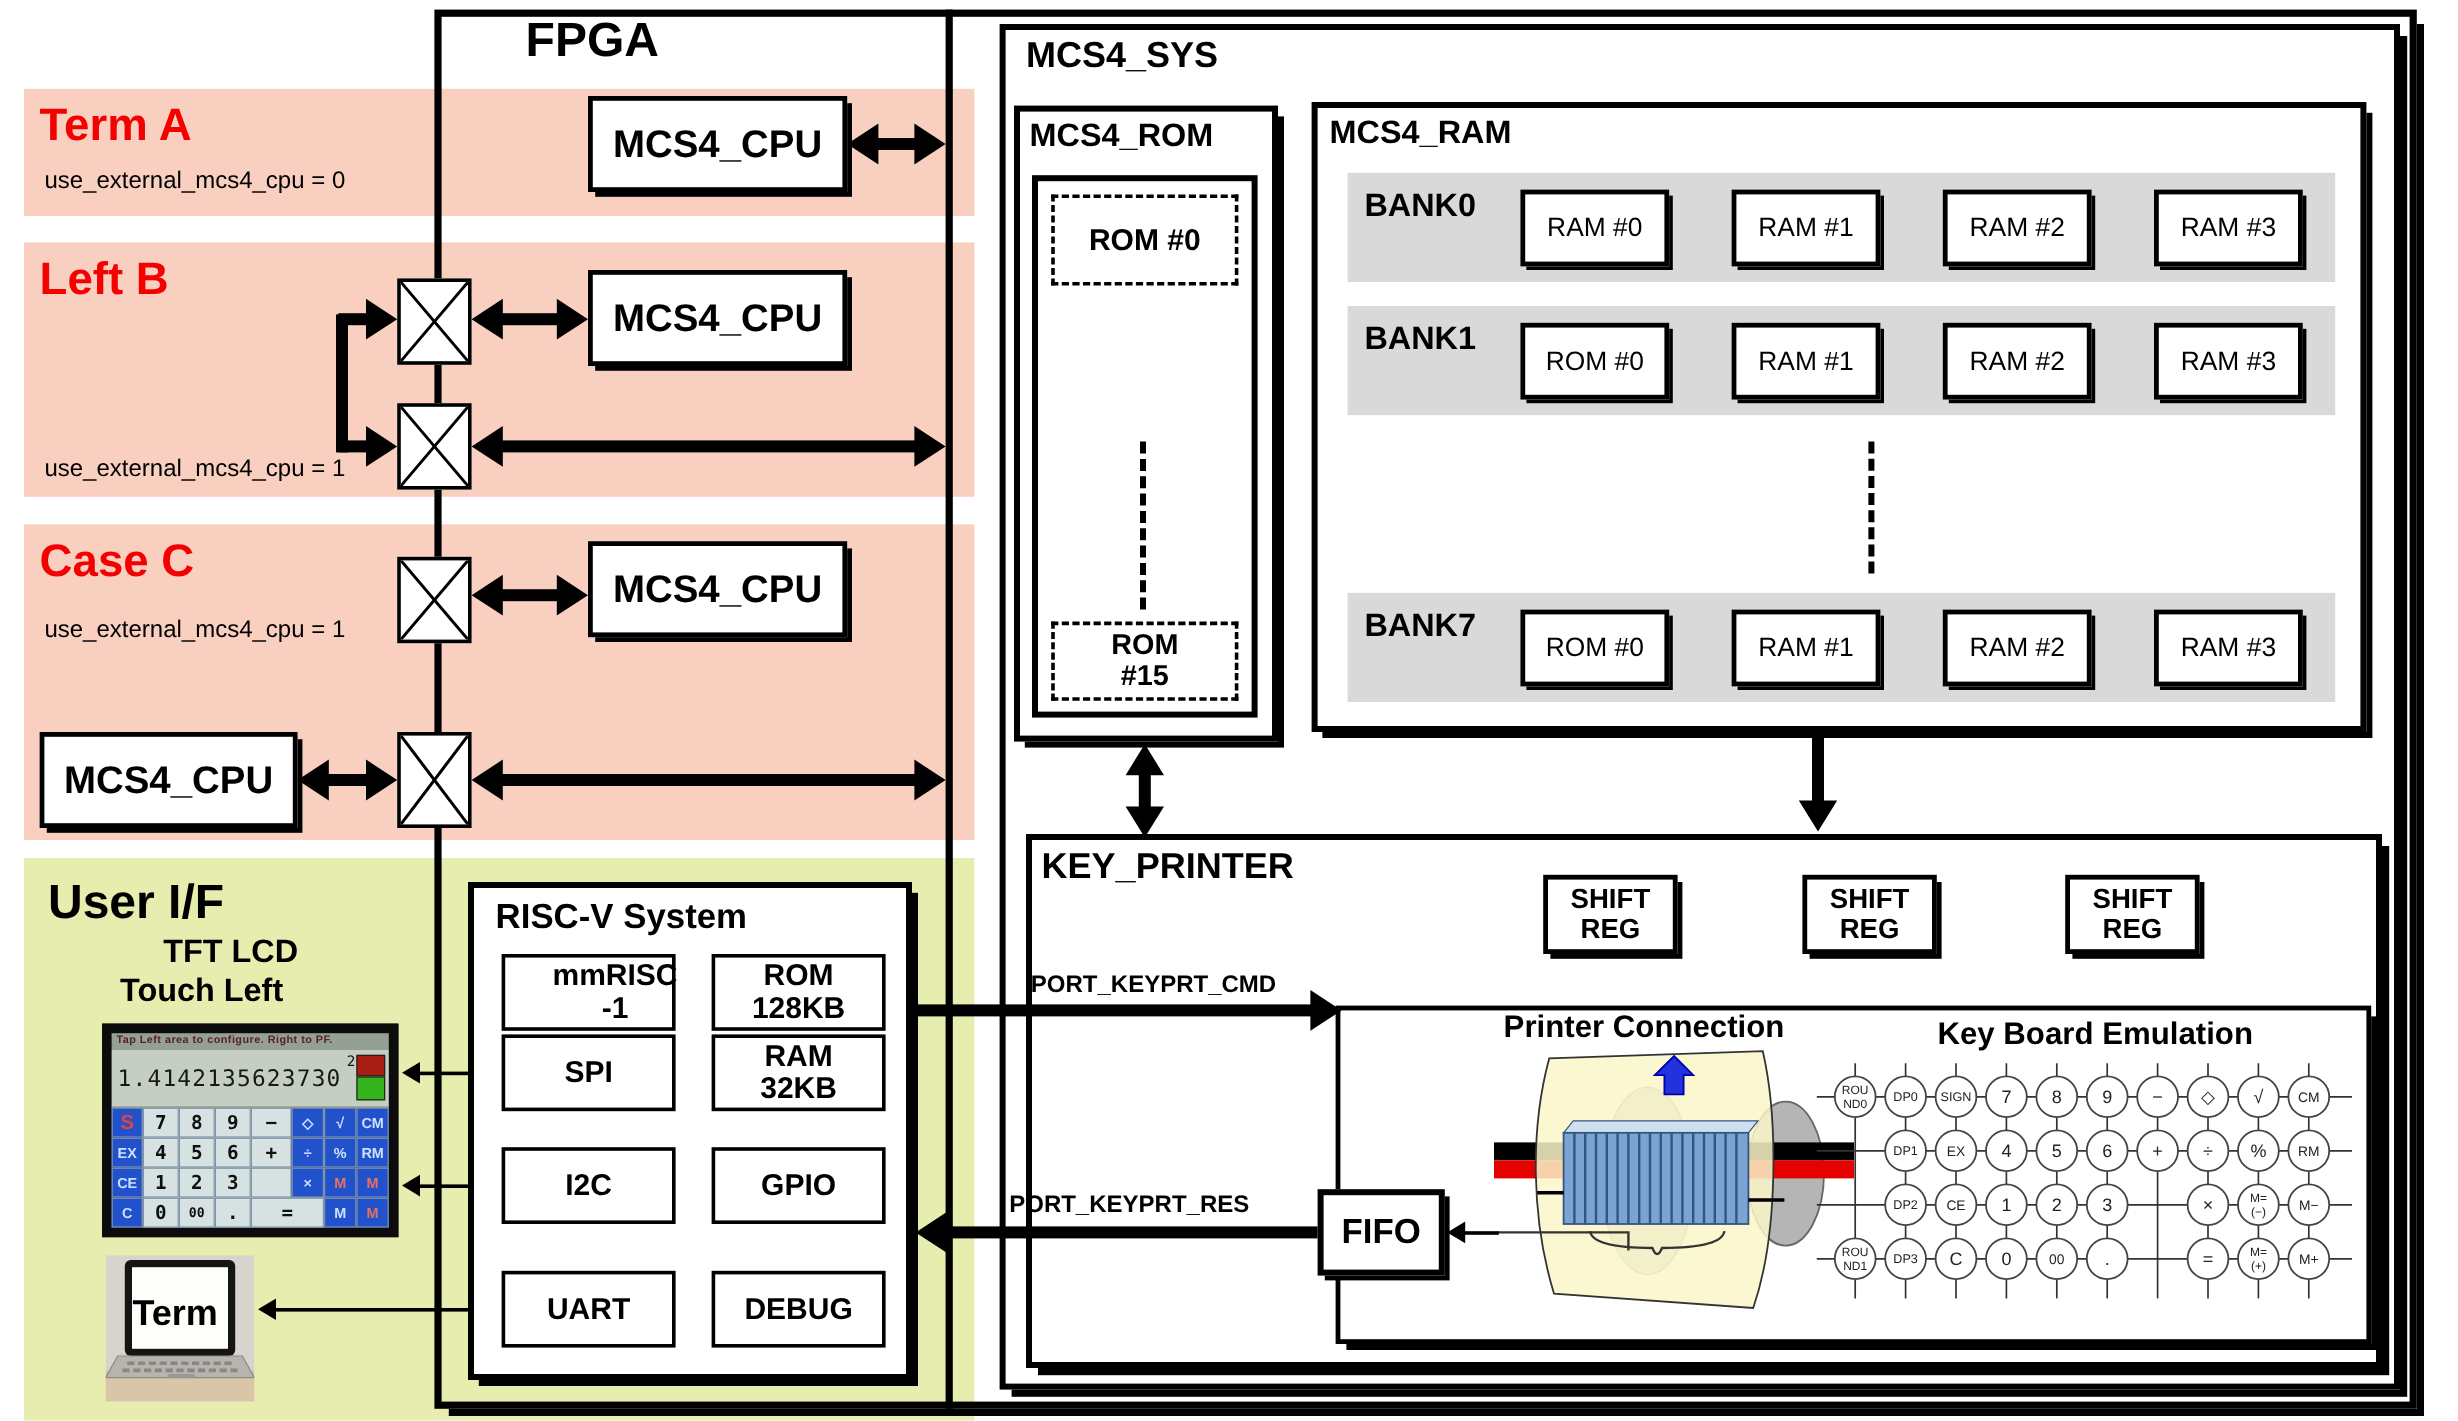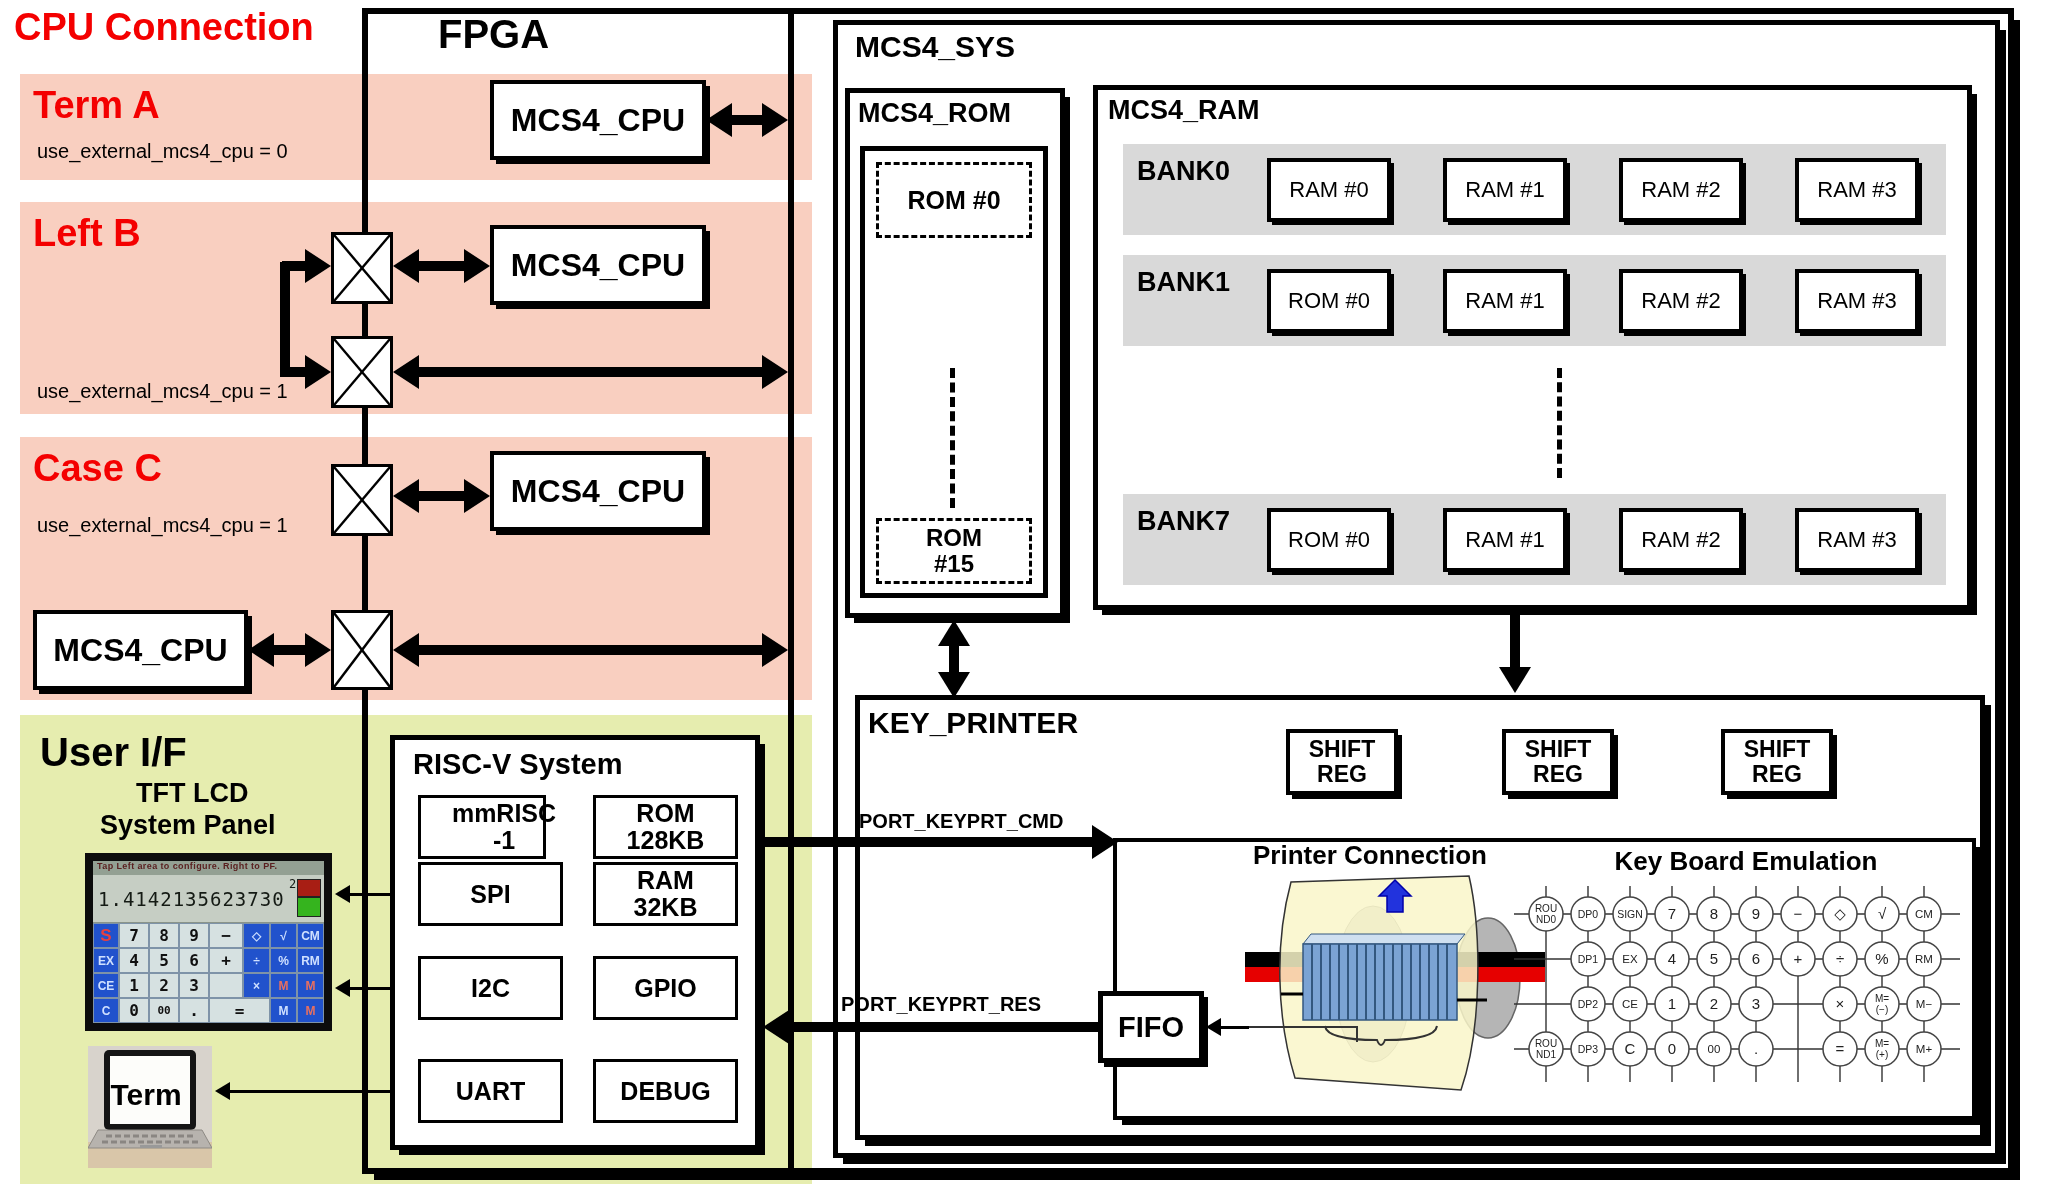--- a/index.html
+++ b/index.html
@@ -66,7 +66,6 @@
   <div class="abs" style="left:362px;top:8px;width:1652px;height:1166px;border:6px solid #000;box-sizing:border-box;box-shadow:9px 9px 0 -3px #000;"></div>
   <div class="abs" style="left:788px;top:8px;width:6px;height:1166px;background:#000;"></div>
 
-  <div class="lbl red" style="left:14px;top:6px;font-size:38px;">CPU Connection</div>
   <div class="lbl" style="left:438px;top:12px;font-size:40px;">FPGA</div>
 
   <div class="lbl red" style="left:33px;top:84px;font-size:38px;">Term A</div>

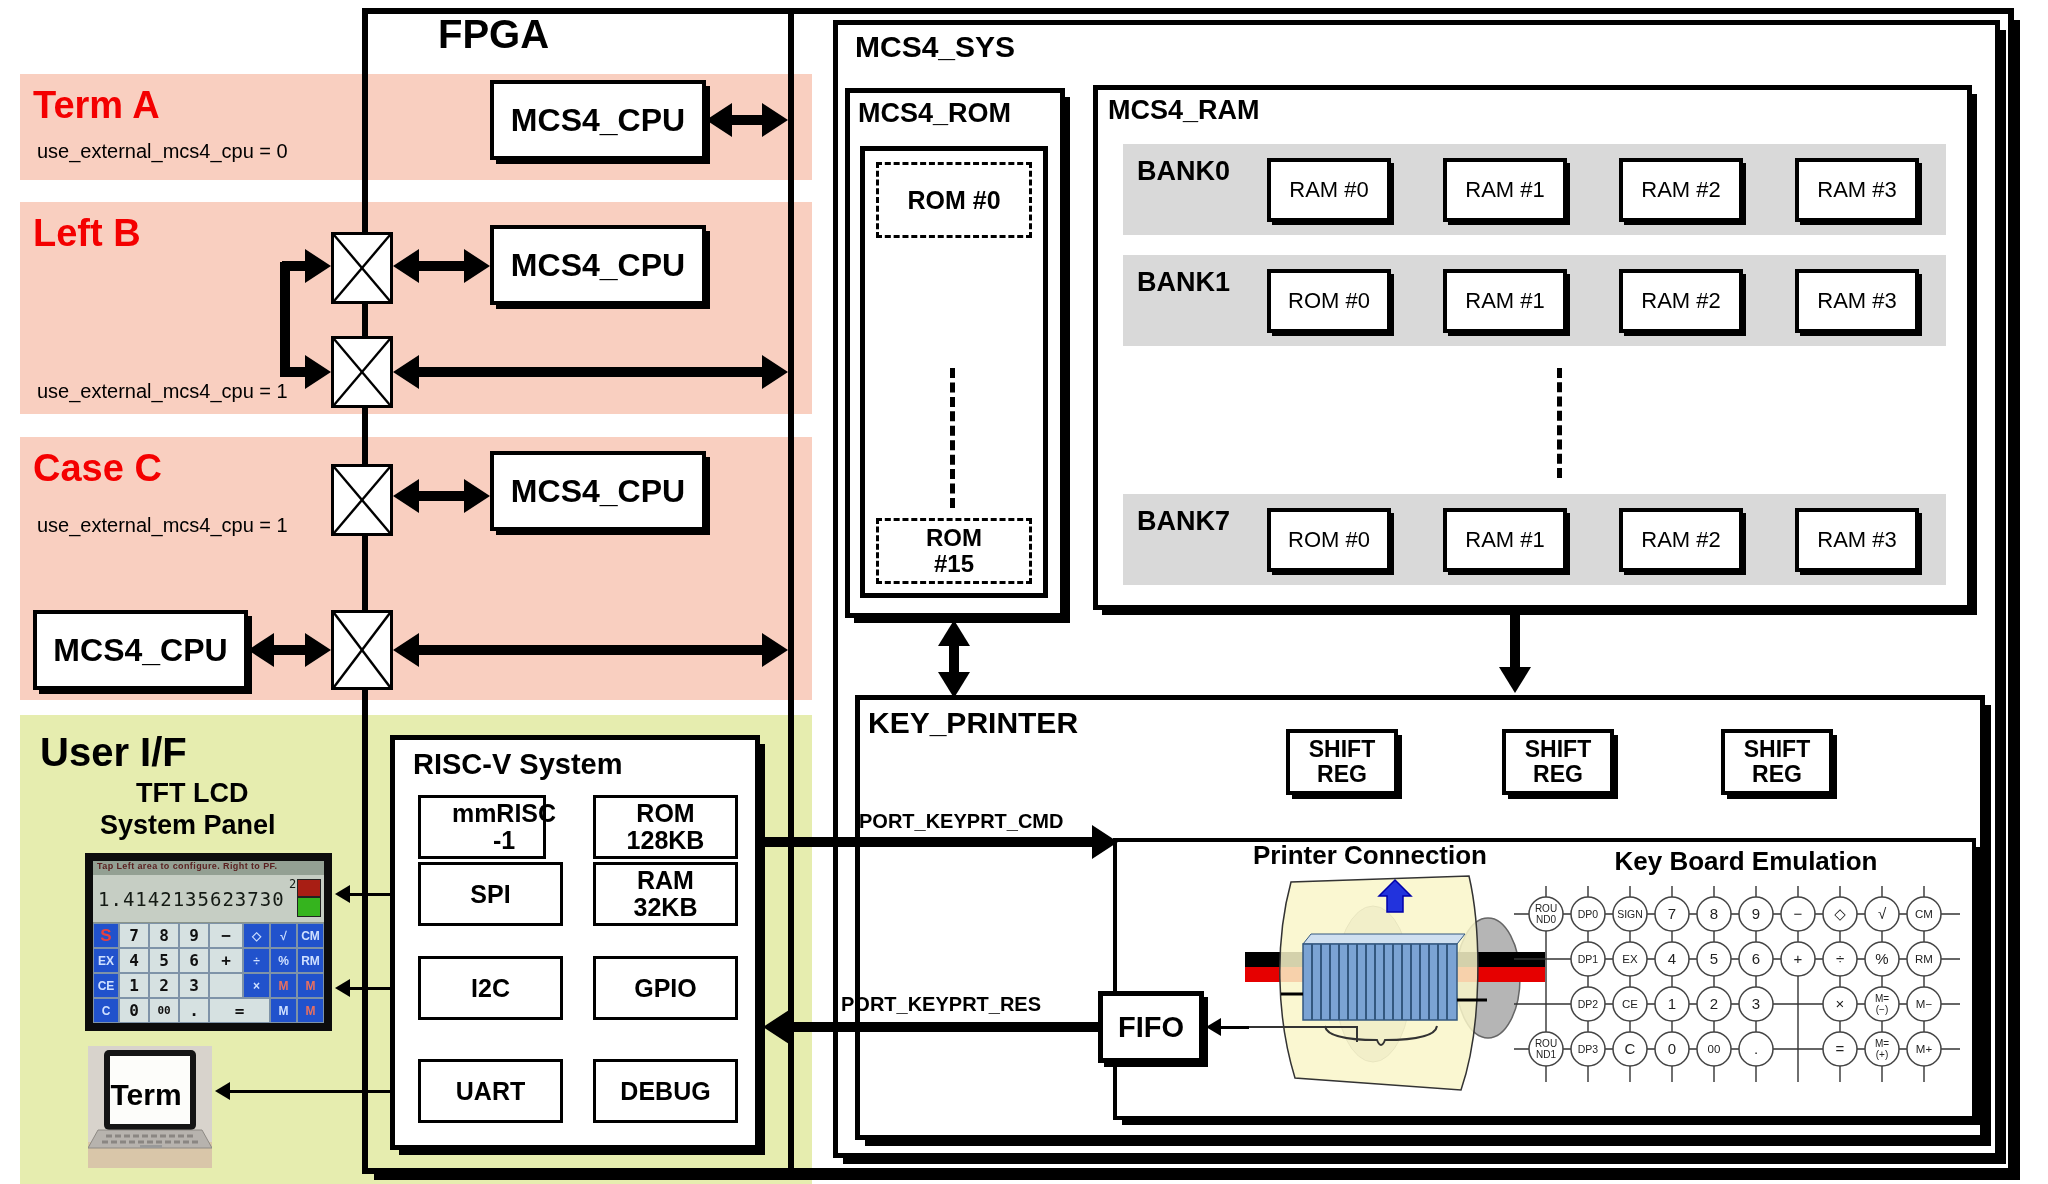--- a/index.html
+++ b/index.html
@@ -419,7 +419,7 @@
 
   <div class="lbl" style="left:40px;top:730px;font-size:40px;">User I/F</div>
   <div class="lbl" style="left:100px;top:778px;font-size:27px;margin-left:36px;">TFT LCD</div>
-  <div class="lbl" style="left:100px;top:810px;font-size:27px;">System Panel</div>
+  <div class="lbl" style="left:100px;top:810px;font-size:27px;">Touch Left</div>
 
   <div class="tft" style="left:85px;top:853px;width:247px;height:178px;">
     <div class="tft-hint">Tap Left area to configure. Right to PF.</div>

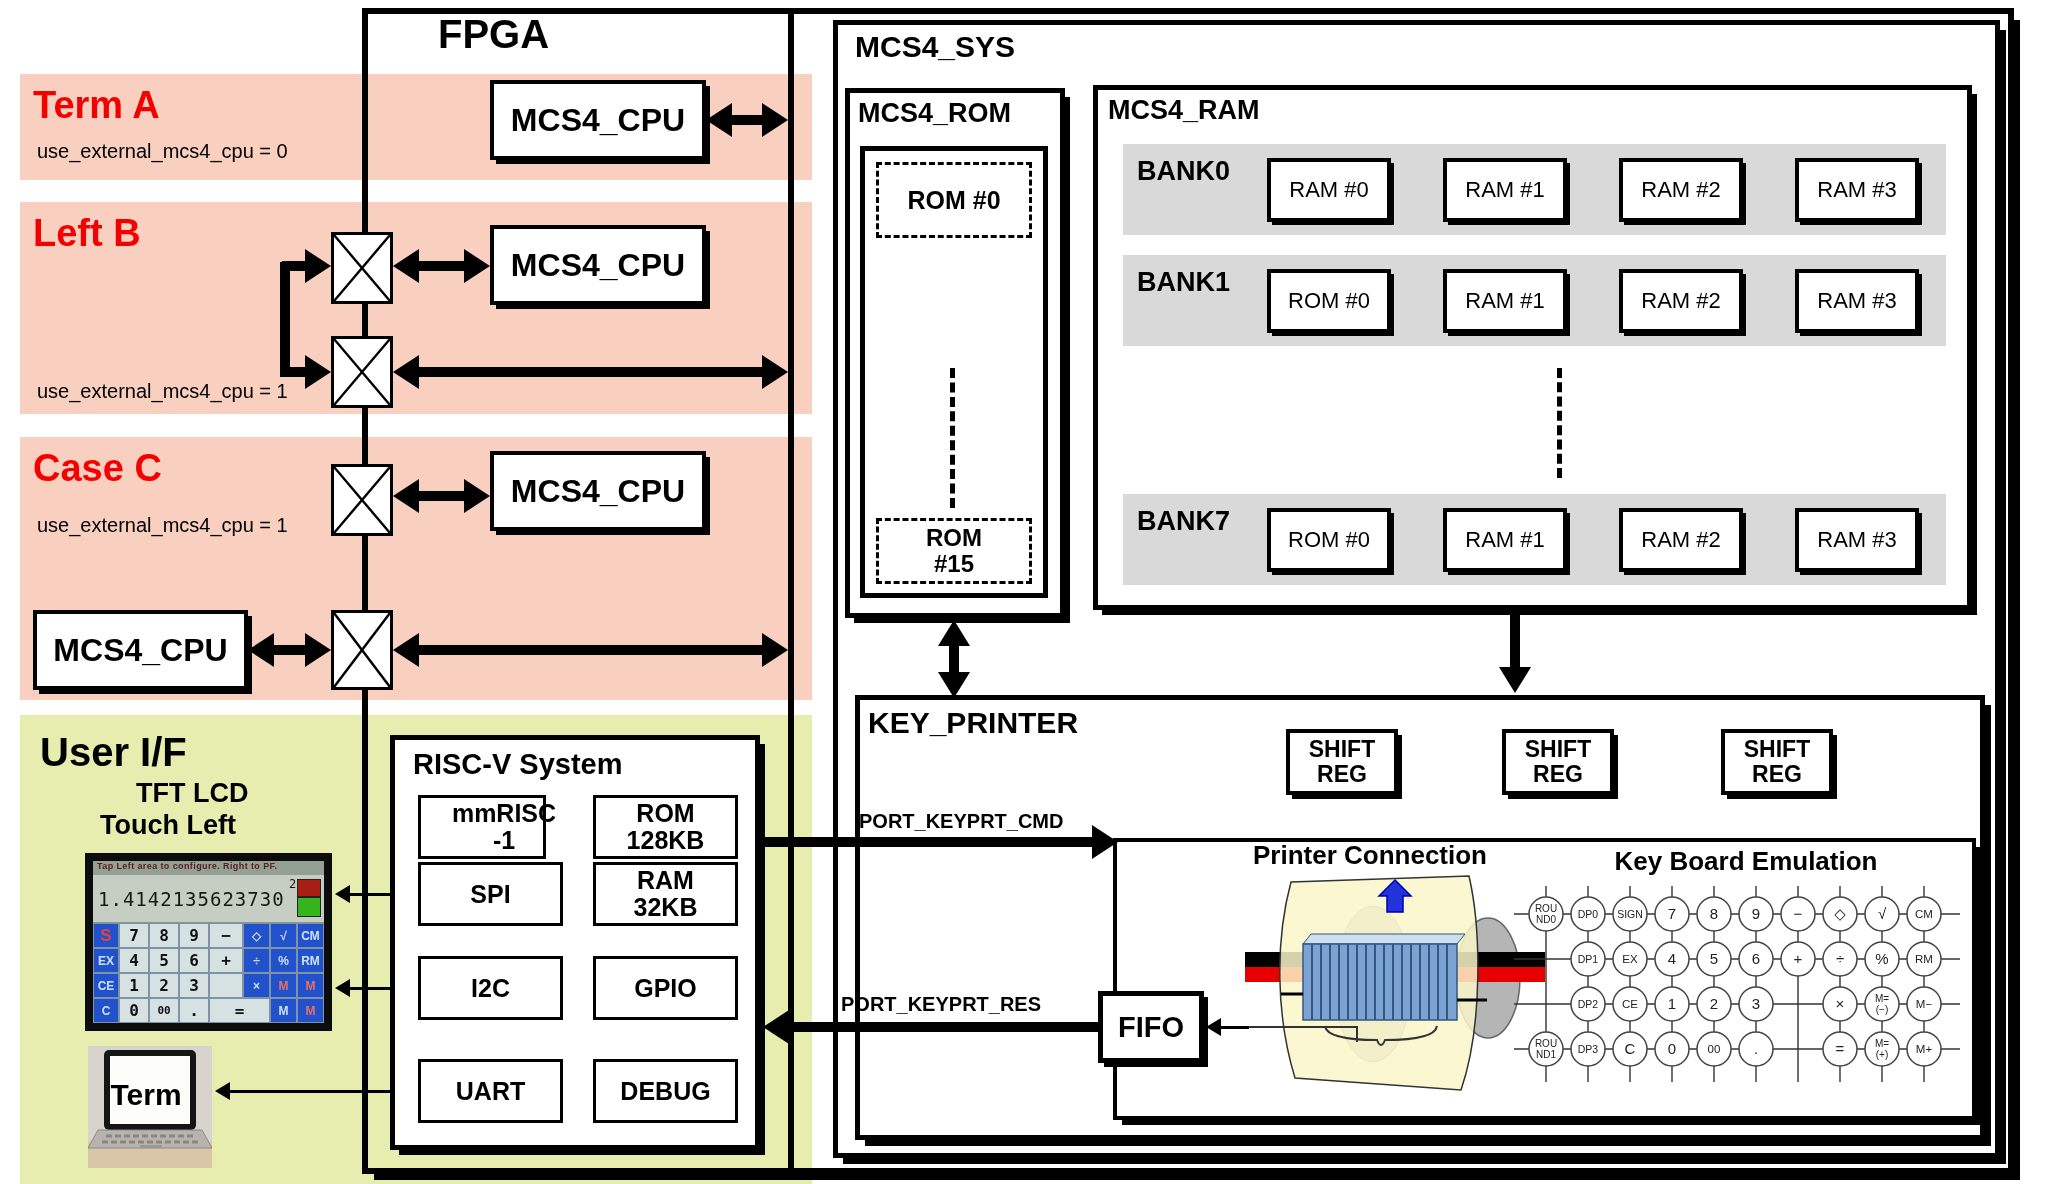--- a/index.html
+++ b/index.html
@@ -504,7 +504,7 @@
 
   <div class="abs" style="left:390px;top:735px;width:370px;height:415px;border:5px solid #000;background:#fff;box-sizing:border-box;box-shadow:7px 7px 0 -2px #000;"></div>
   <div class="lbl" style="left:413px;top:748px;font-size:29px;">RISC-V System</div>
-  <div class="box nosh ml" style="left:418px;top:795px;width:128px;height:64px;border-width:3px;font-size:25px;padding-left:44px;">mmRISC
+  <div class="box nosh ml" style="left:418px;top:795px;width:145px;height:64px;border-width:3px;font-size:25px;padding-left:44px;">mmRISC
 -1</div>
   <div class="box nosh ml" style="left:593px;top:795px;width:145px;height:64px;border-width:3px;font-size:25px;">ROM
 128KB</div>

